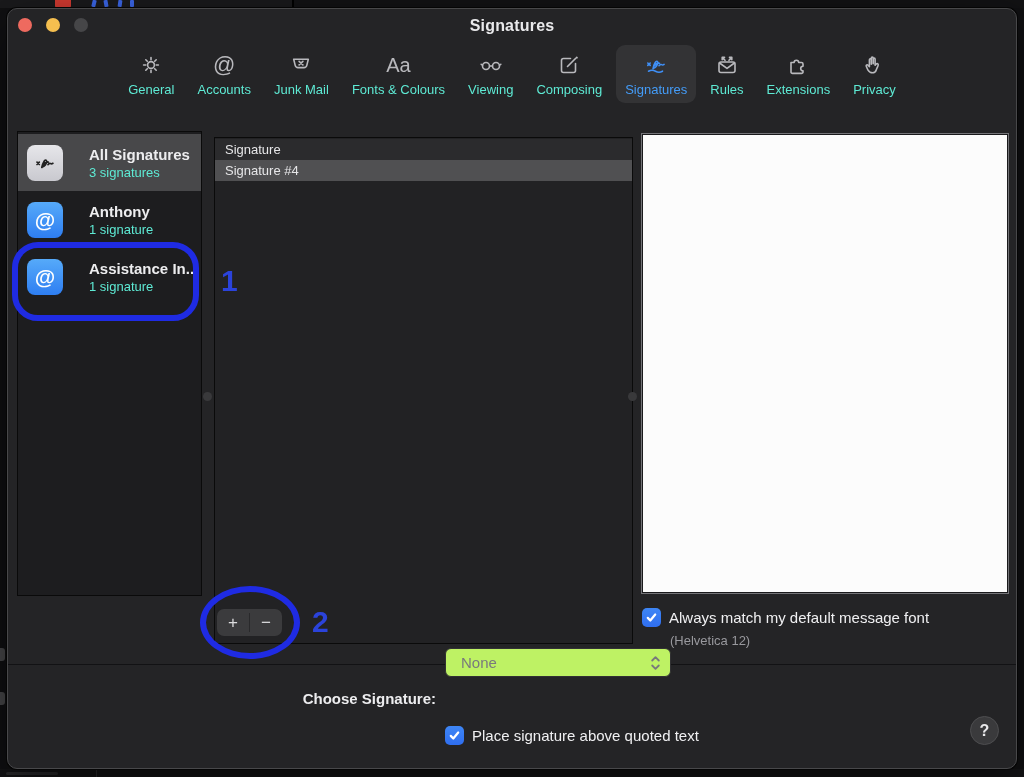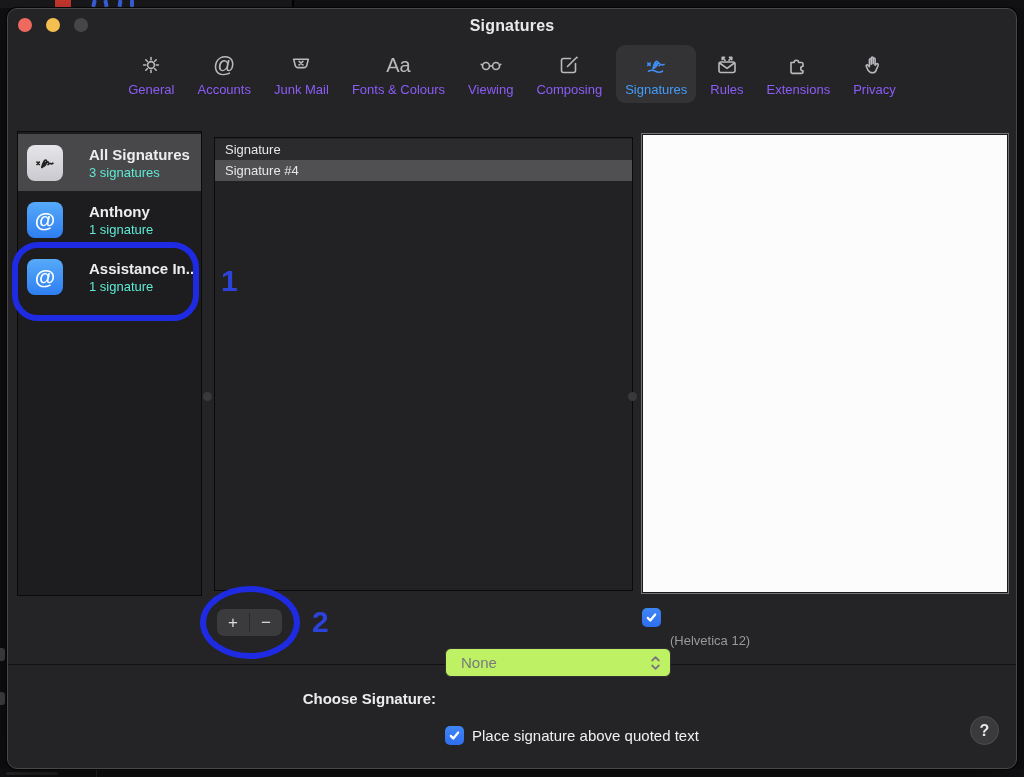--- a/index.html
+++ b/index.html
@@ -36,7 +36,7 @@
   .tab { display:flex; flex-direction:column; align-items:center; padding:6px 9px 6px;
     border-radius:9px; color:#b9b9bd; cursor:default; }
   .tab .ticon { height:28px; display:flex; align-items:center; justify-content:center; }
-  .tab .tlabel { margin-top:3px; font-size:13px; color:#8b5cf6; white-space:nowrap; }
+  .tab .tlabel { margin-top:3px; font-size:13px; color:#5eead4; white-space:nowrap; }
   .tab.sel { background:#333335; }
   .tab.sel .tlabel { color:#449CF8; }
   .tab.sel .ticon { color:#3F8FF6; }

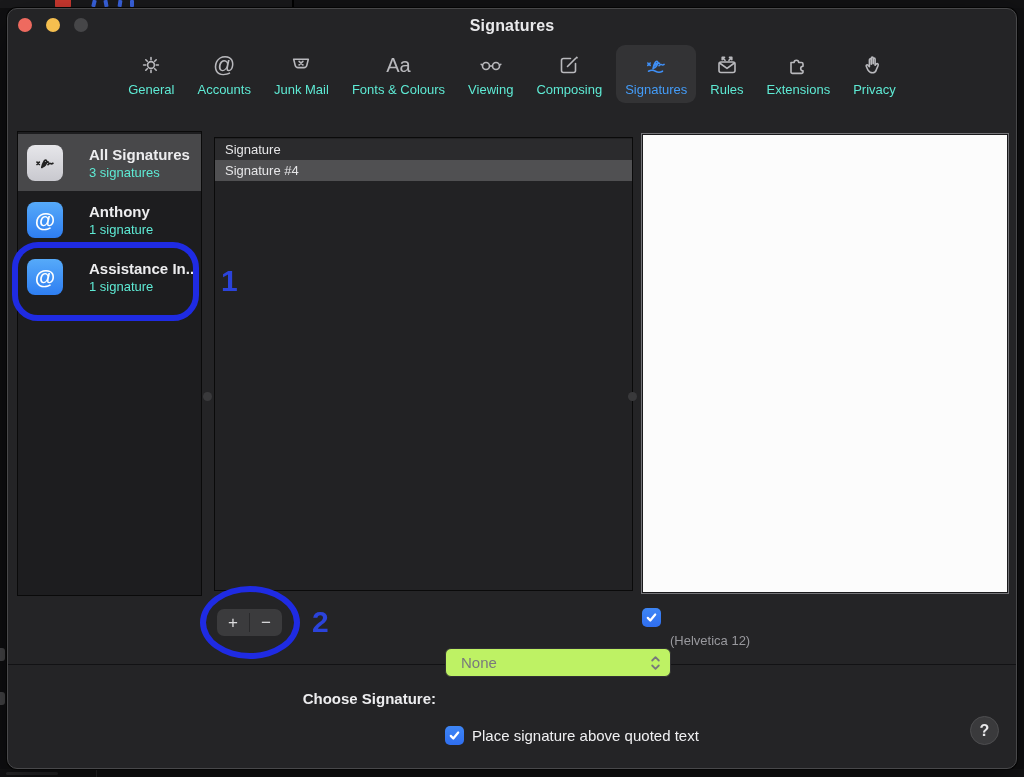--- a/index.html
+++ b/index.html
@@ -57,7 +57,7 @@
   .side-name { font-size:15px; font-weight:600; color:#ededef; white-space:nowrap; overflow:hidden; }
   .side-count { font-size:13px; color:#5eead4; margin-top:2px; }
 
-  .list-panel { position:absolute; left:206px; top:128px; width:419px; height:454px;
+  .list-panel { position:absolute; left:206px; top:128px; width:419px; height:507px;
     background:#222224; border:1px solid #0a0a0a; padding-top:1px; }
   .list-row { height:21px; line-height:21px; padding-left:10px; font-size:13px; color:#e6e6e8; }
   .list-row.odd { background:#2b2b2d; }

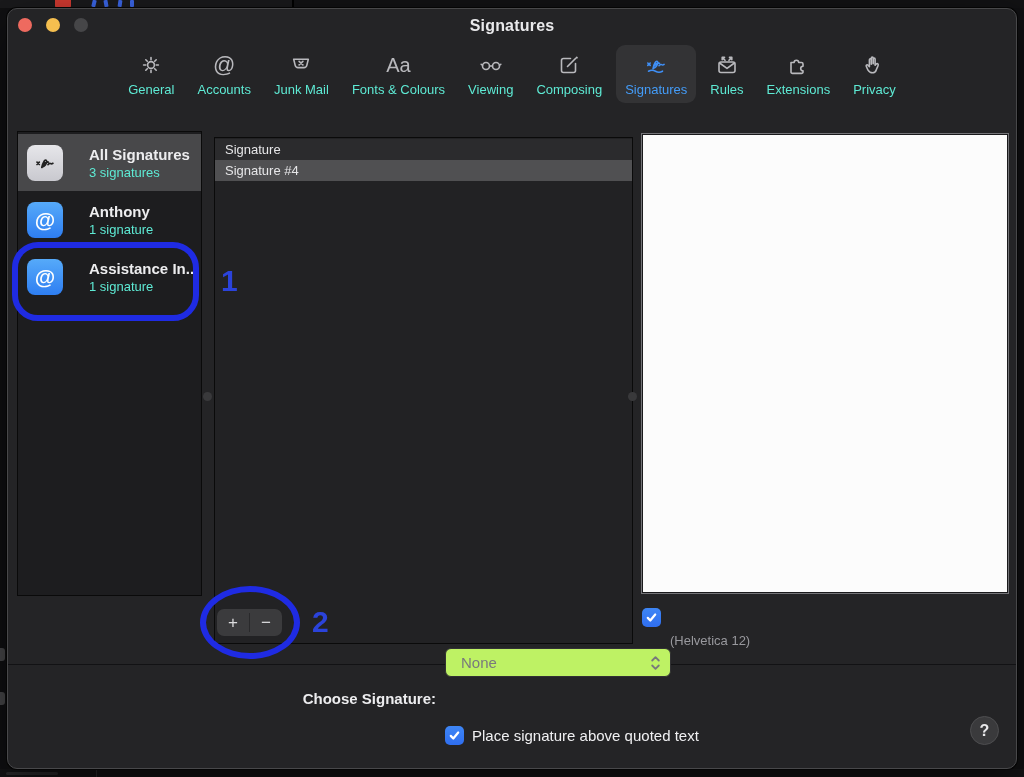--- a/index.html
+++ b/index.html
@@ -274,6 +274,7 @@
         <path d="M3 7.4l2.7 2.8L11 3.8"></path>
       </svg>
   </span>
+  <span class="opt-label" style="left:661px; top:600px;">Always match my default message font</span>
   <span class="opt-sub" style="left:662px; top:624px;">(Helvetica 12)</span>
 
   <div class="separator"></div>

